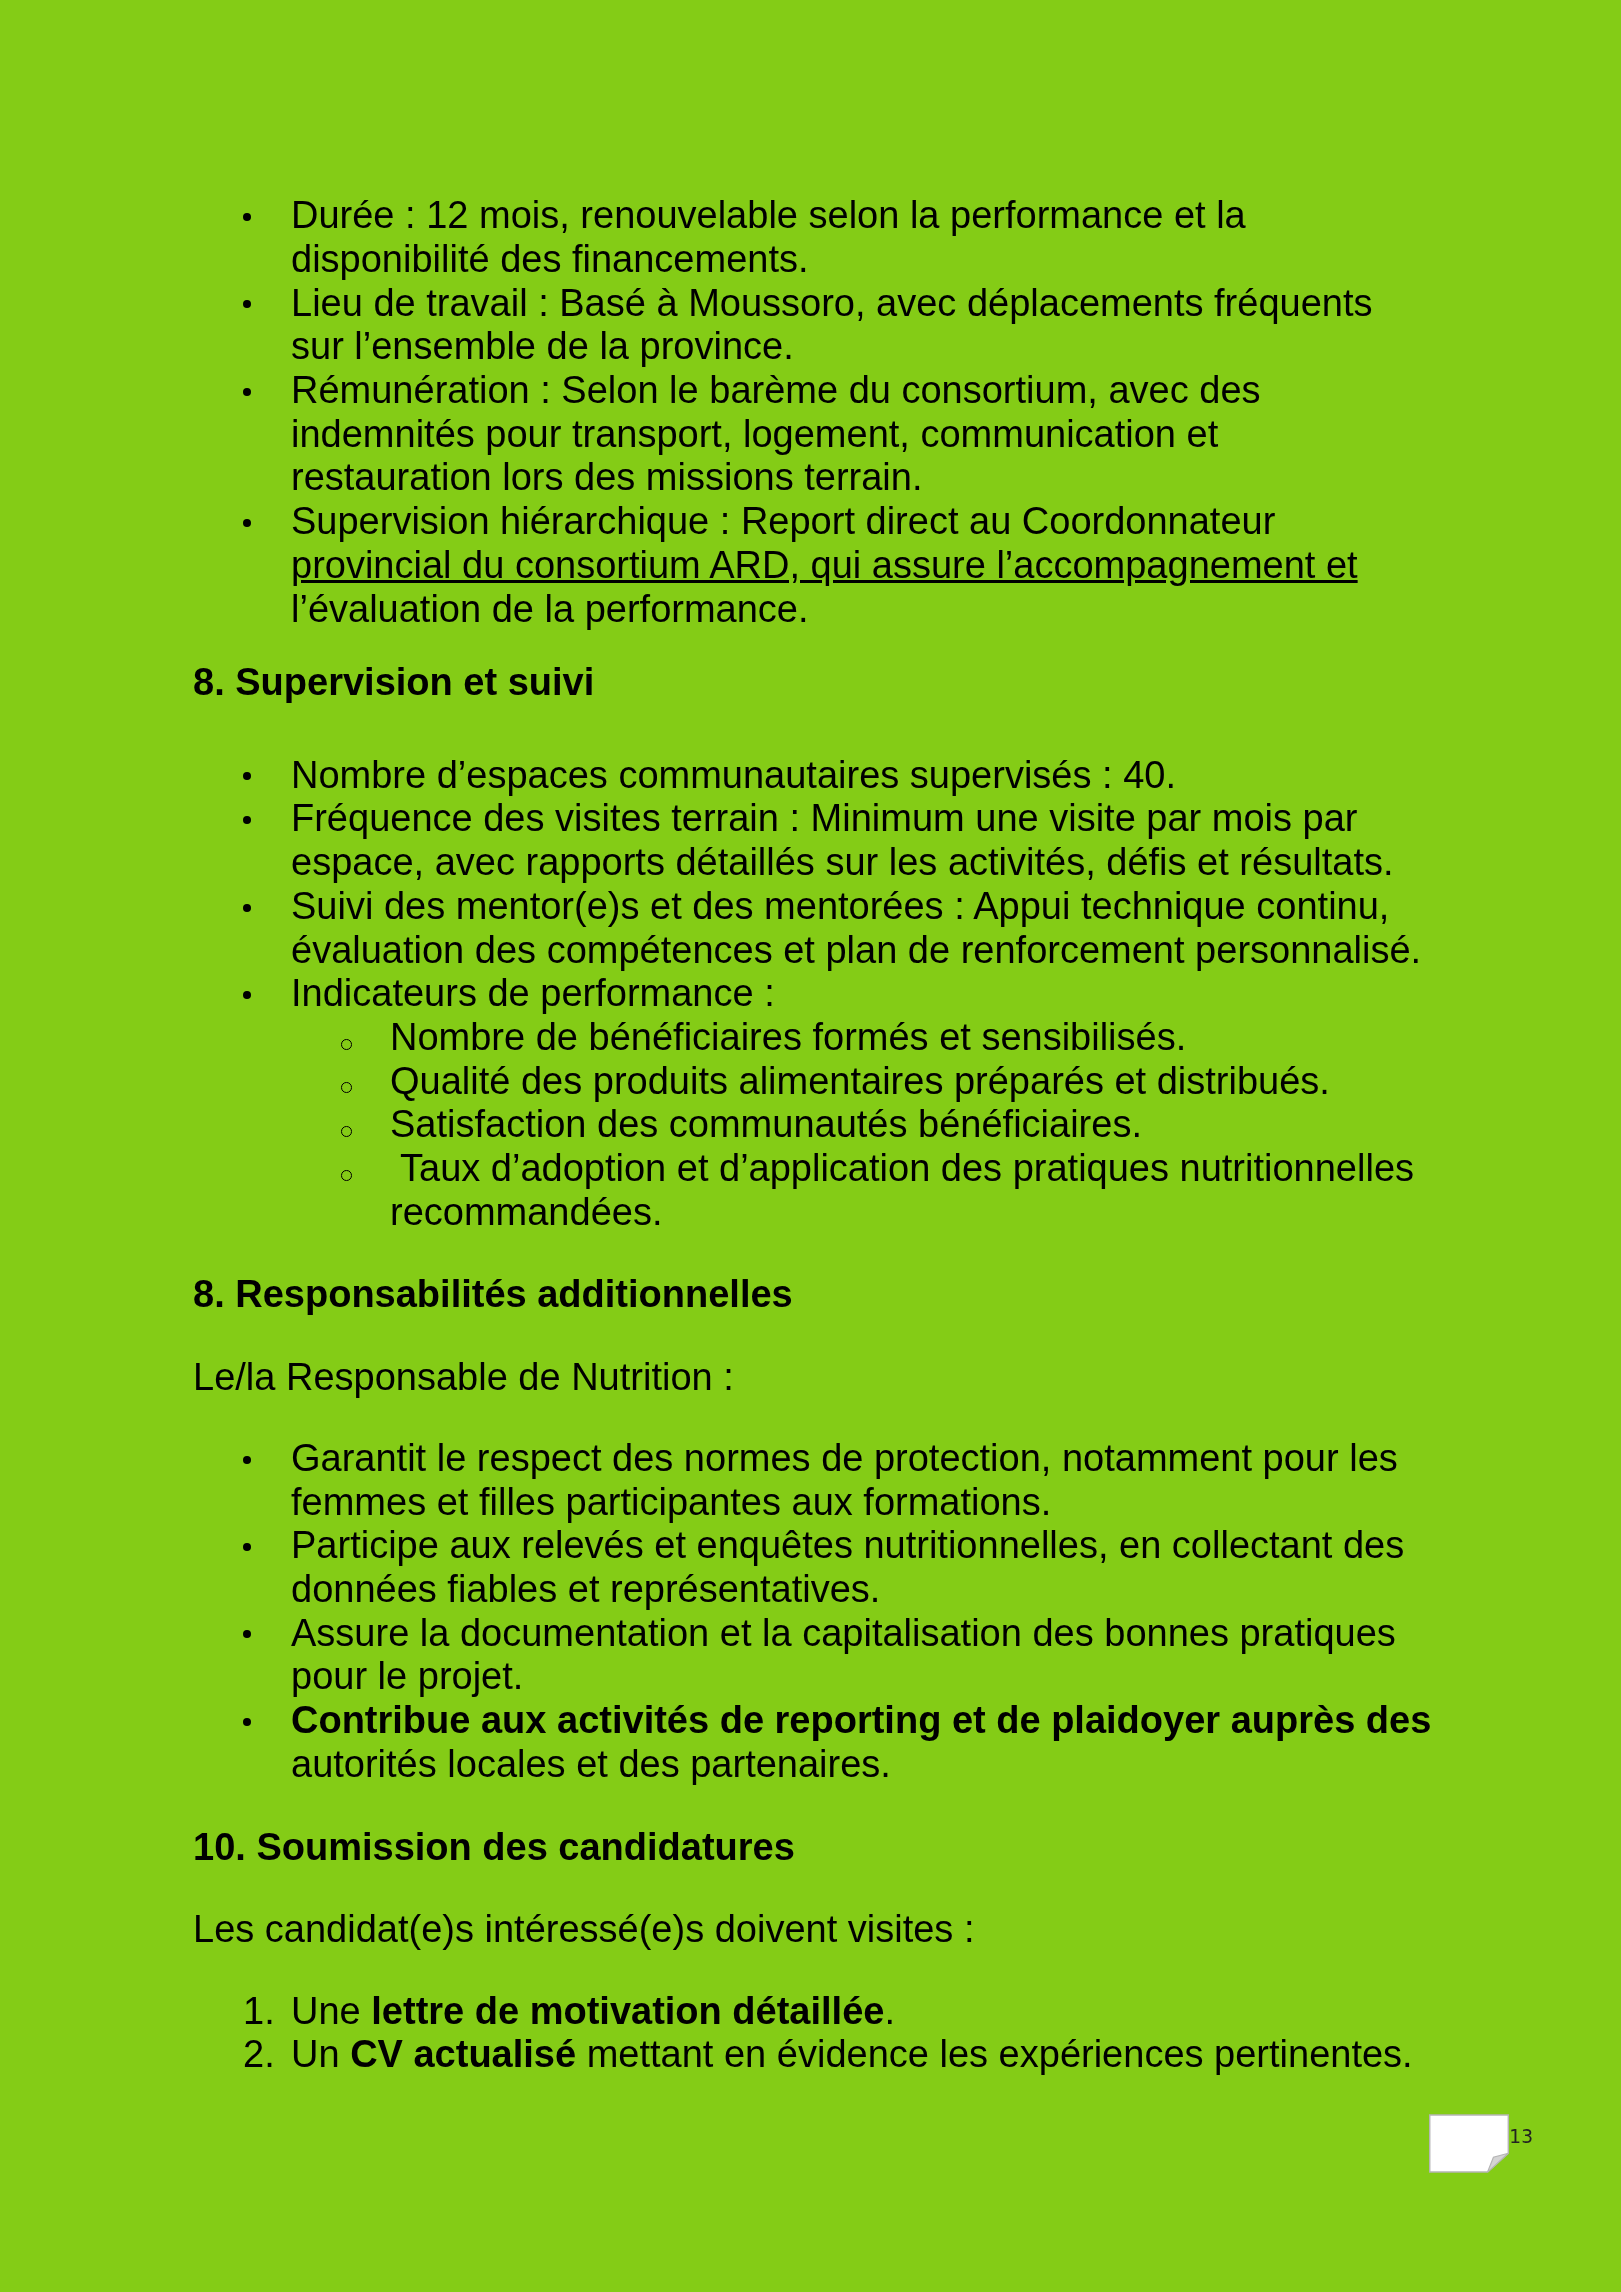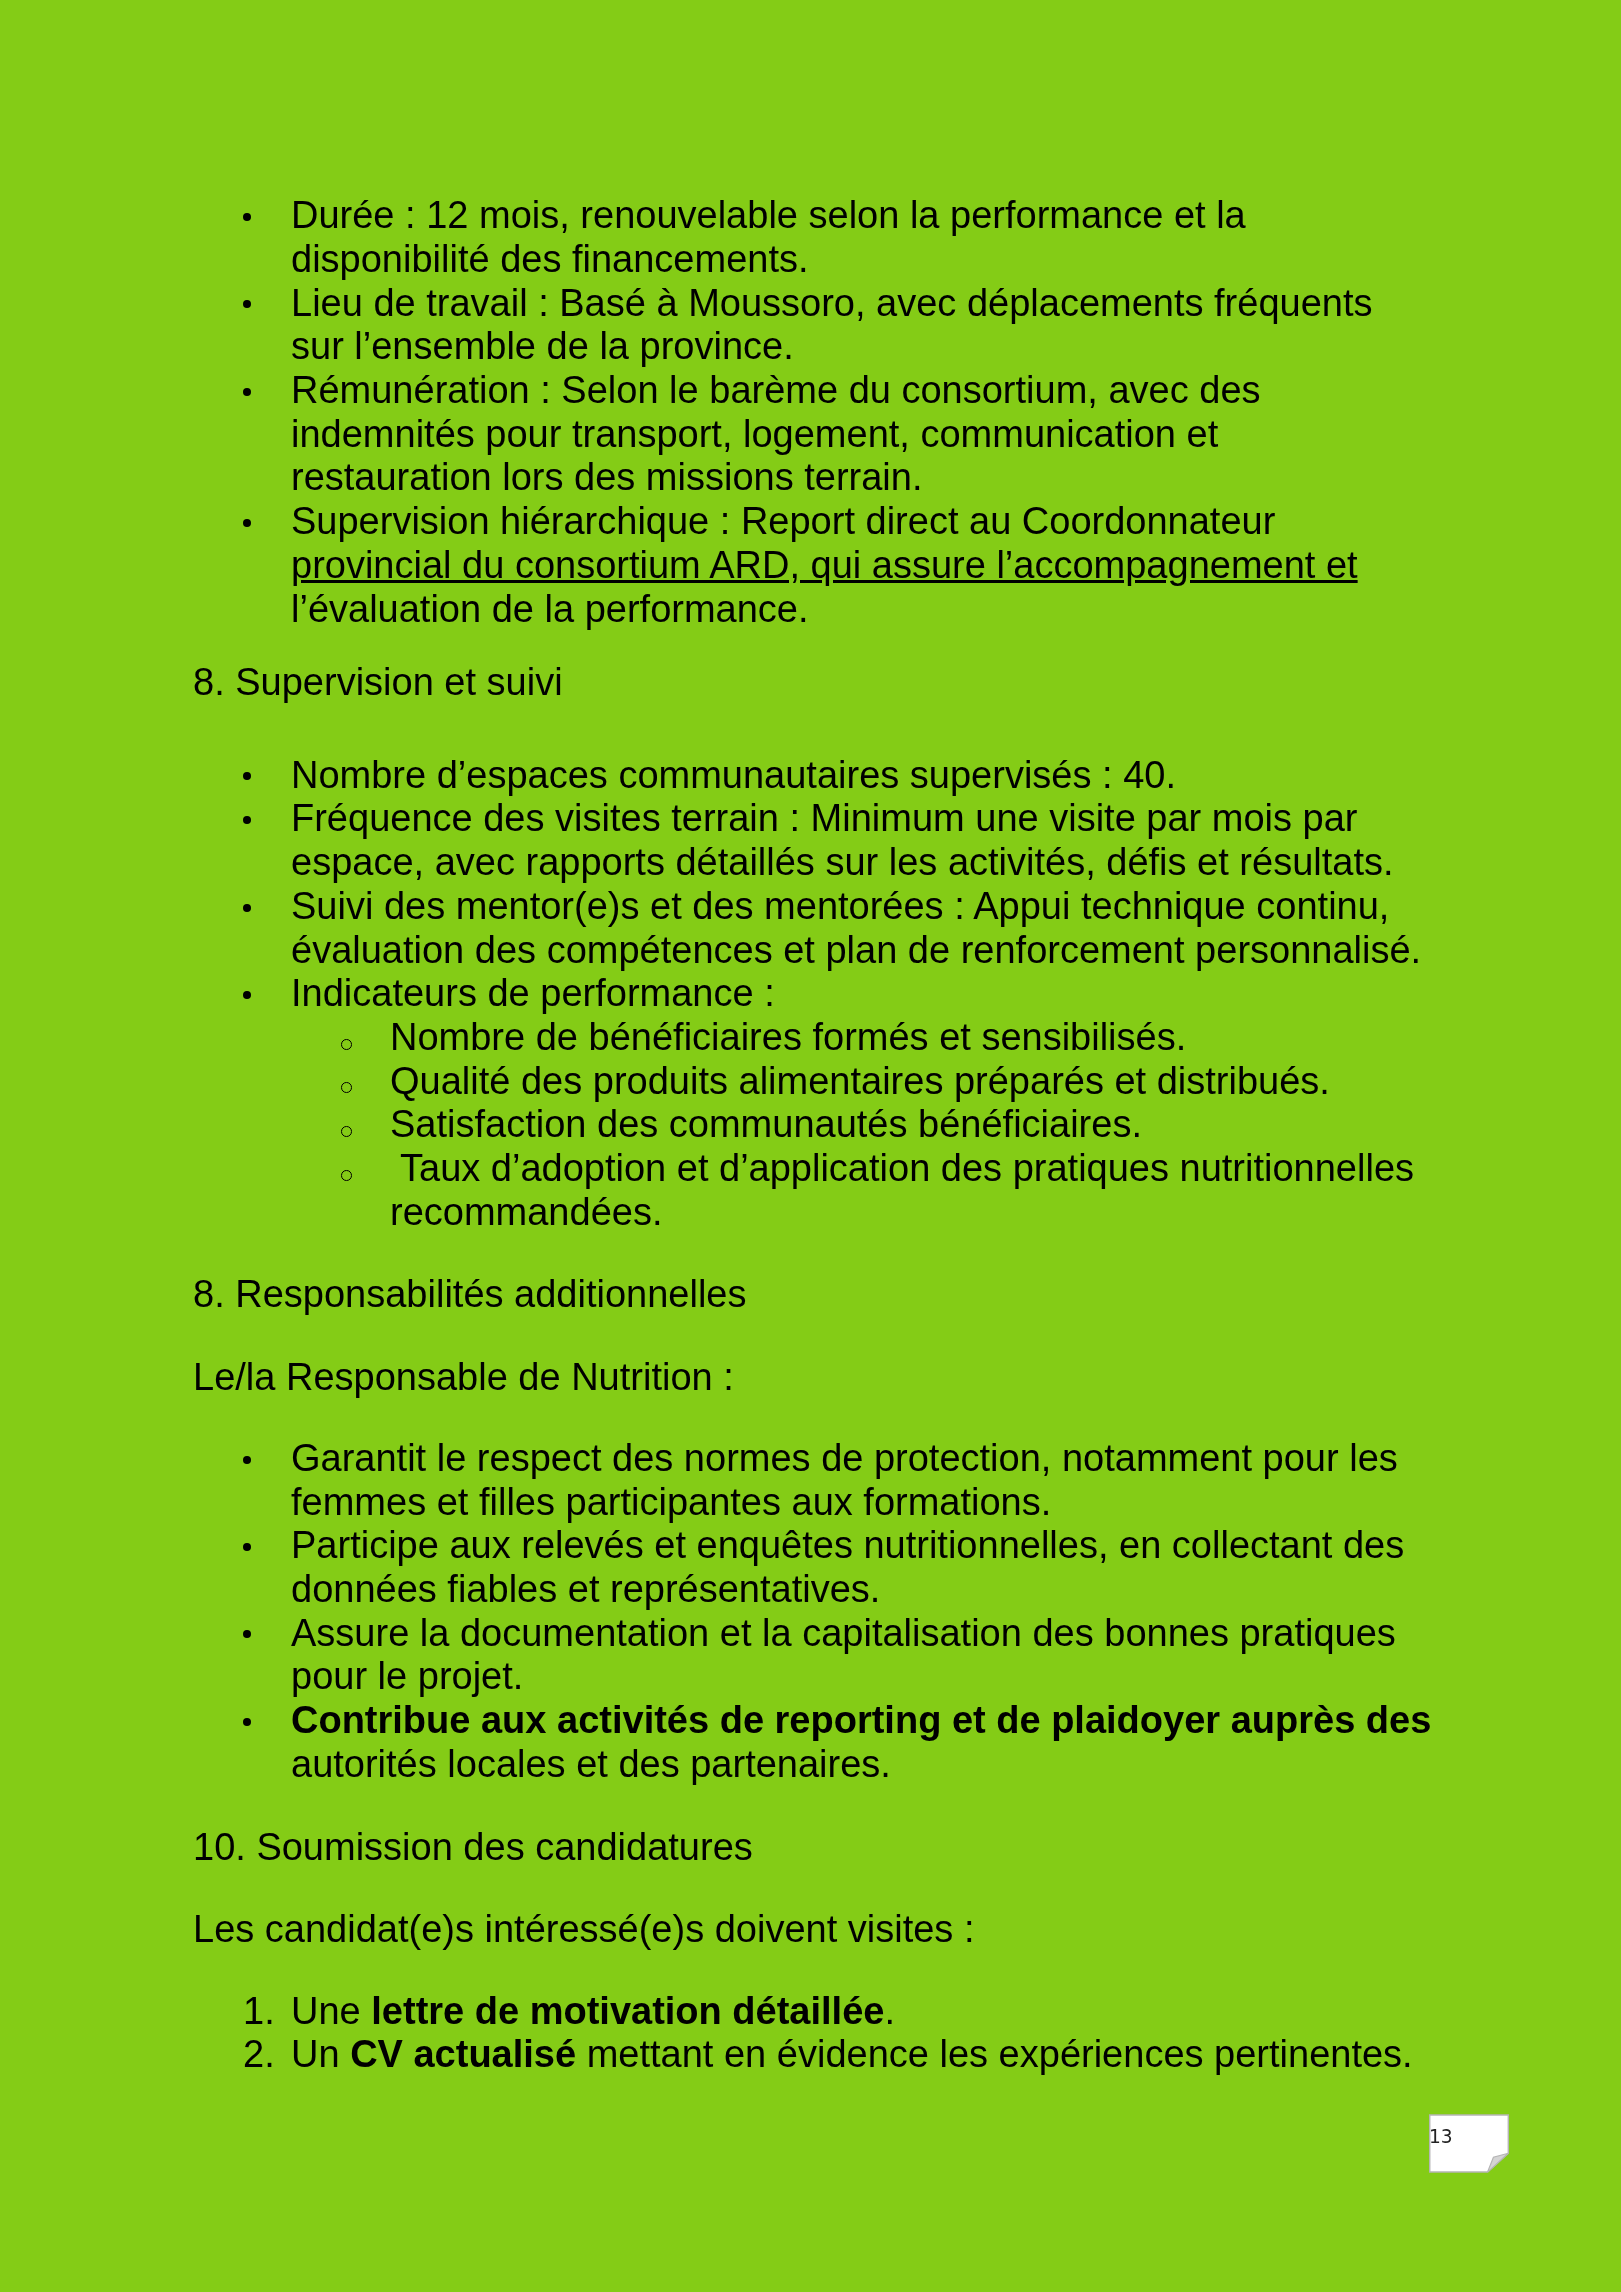--- a/index.html
+++ b/index.html
@@ -20,7 +20,7 @@
     height: 44px;
     white-space: nowrap;
   }
-  .hd { font-weight: normal; text-align: center; }
+  .hd { font-weight: bold; text-align: center; }
   .dot {
     position: absolute;
     width: 7.8px; height: 7.8px;

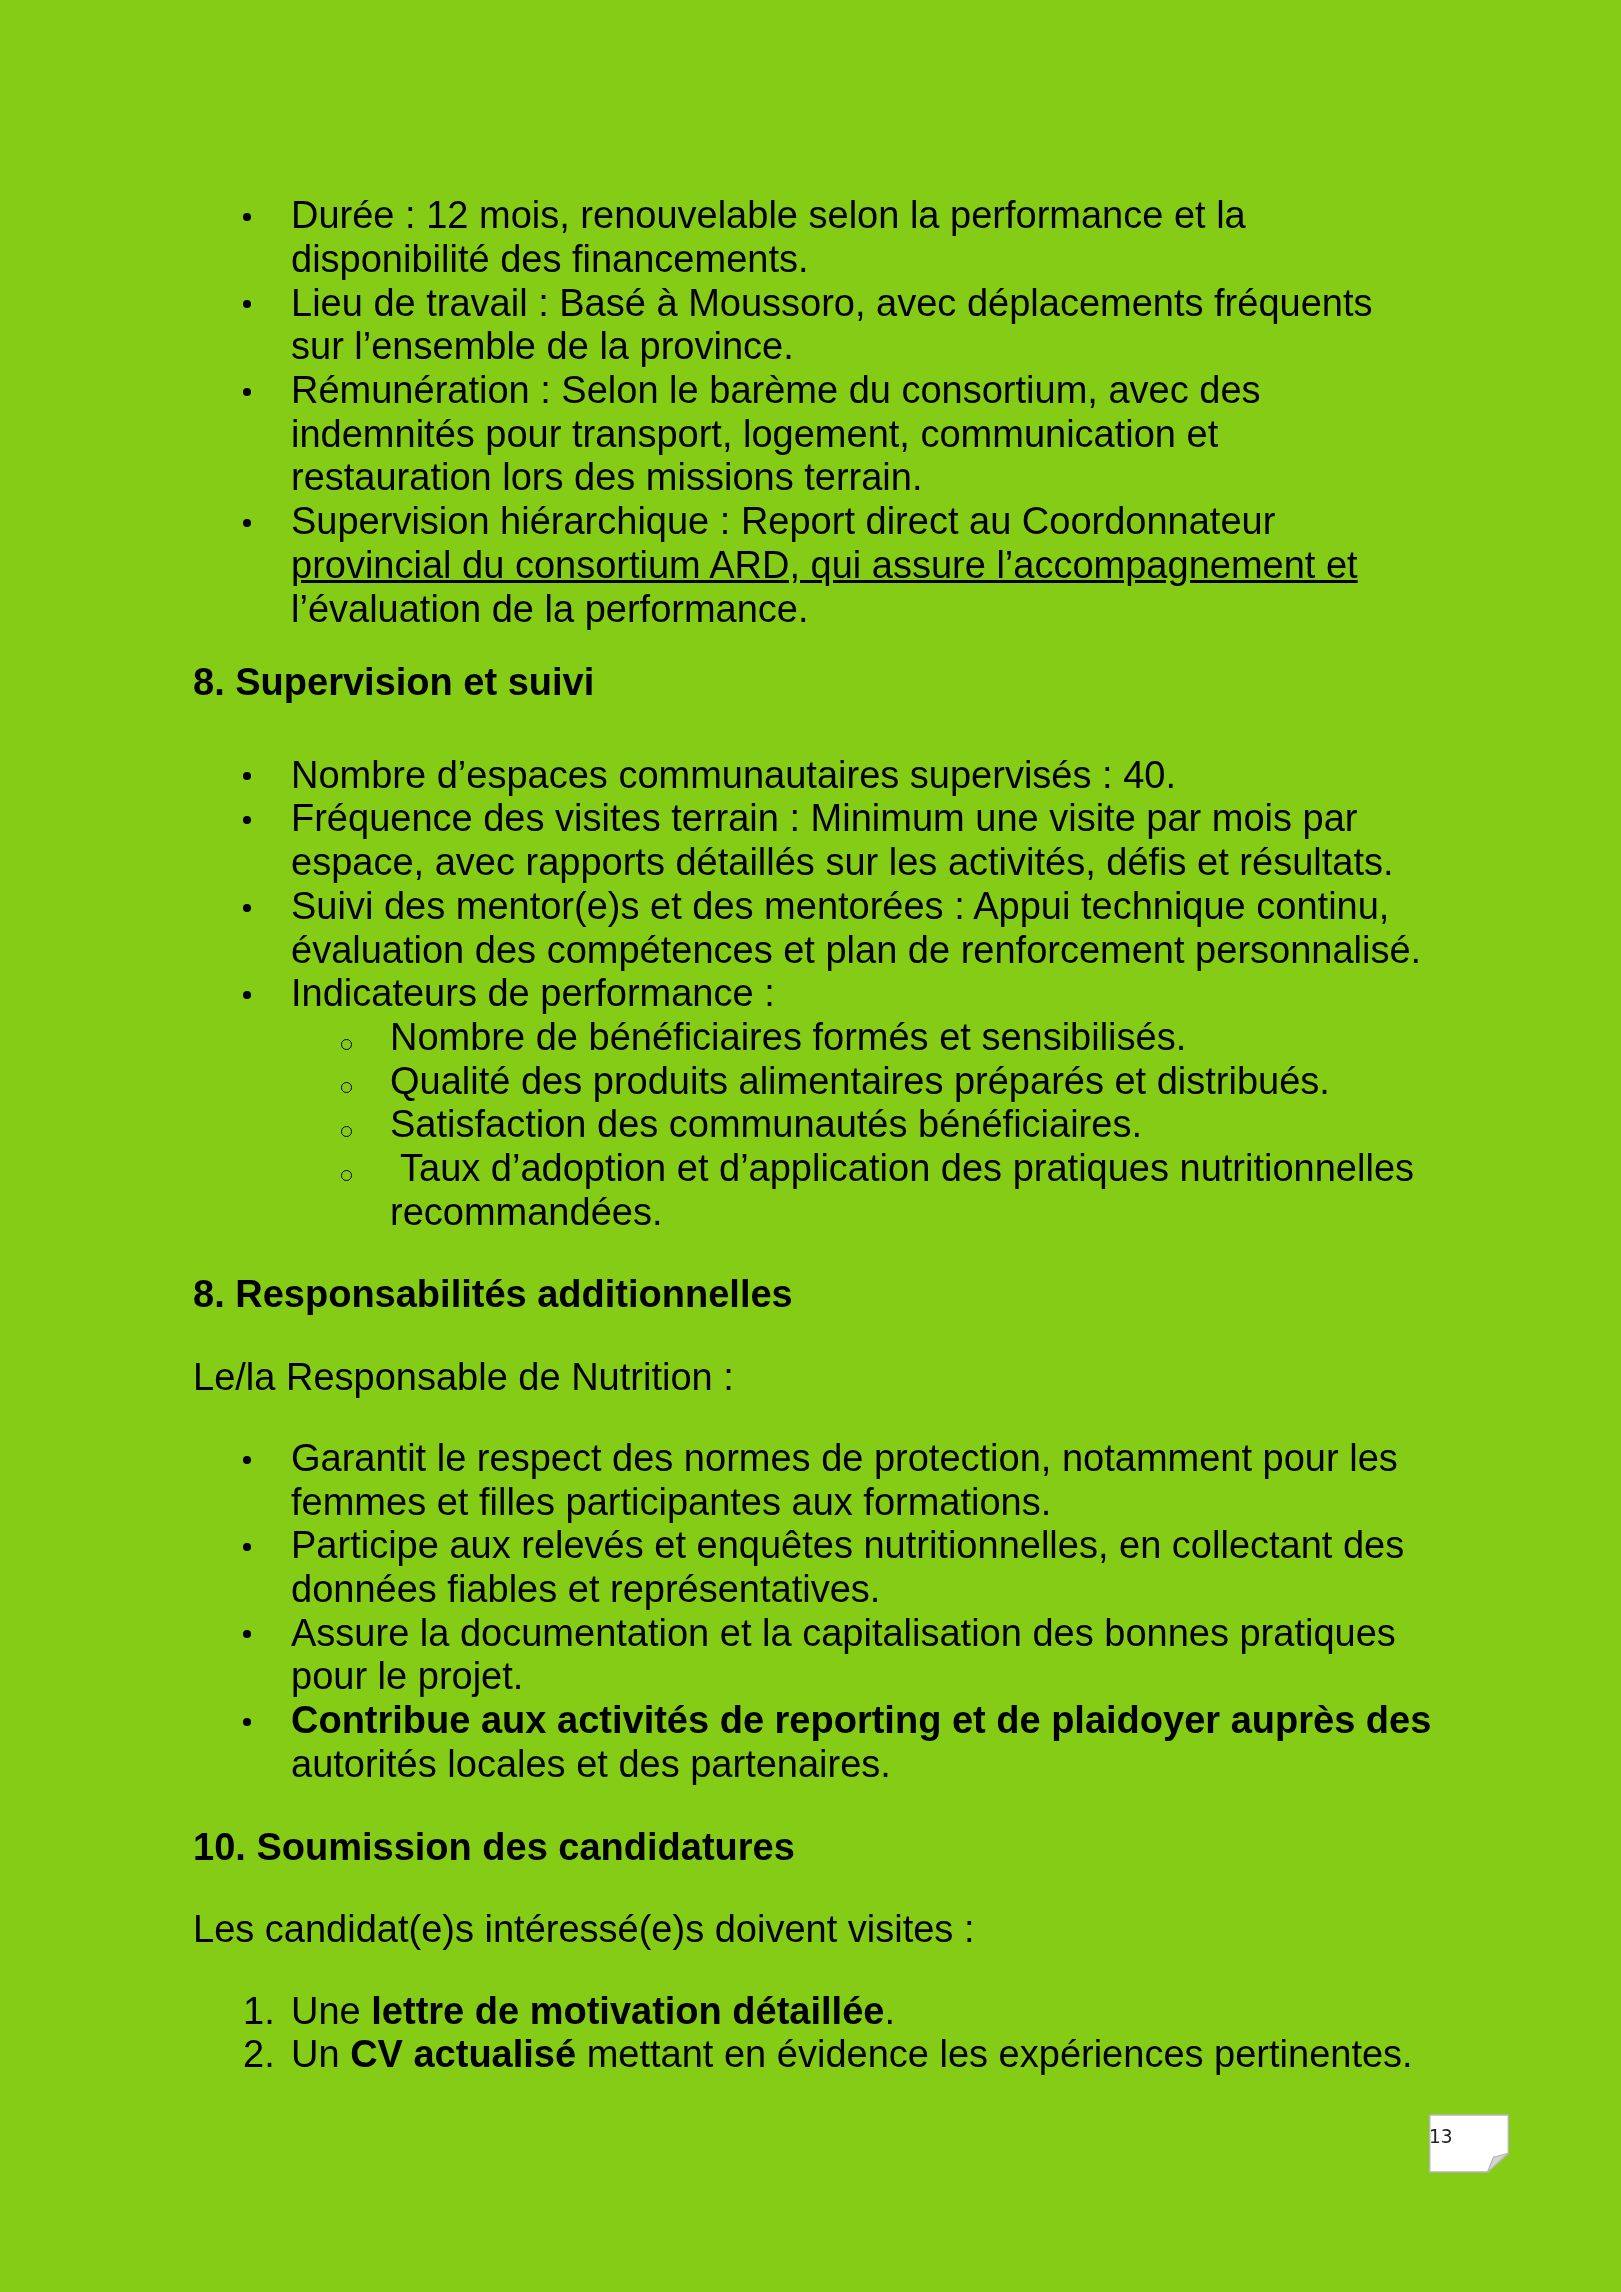--- a/index.html
+++ b/index.html
@@ -44,7 +44,7 @@
   #page-num {
     position: absolute;
     left: 0; width: 104px; top: 11.8px;
-    text-align: left;
+    text-align: right;
     font-family: "DejaVu Sans", sans-serif;
     font-size: 18.6px;
     line-height: 21.6px;

